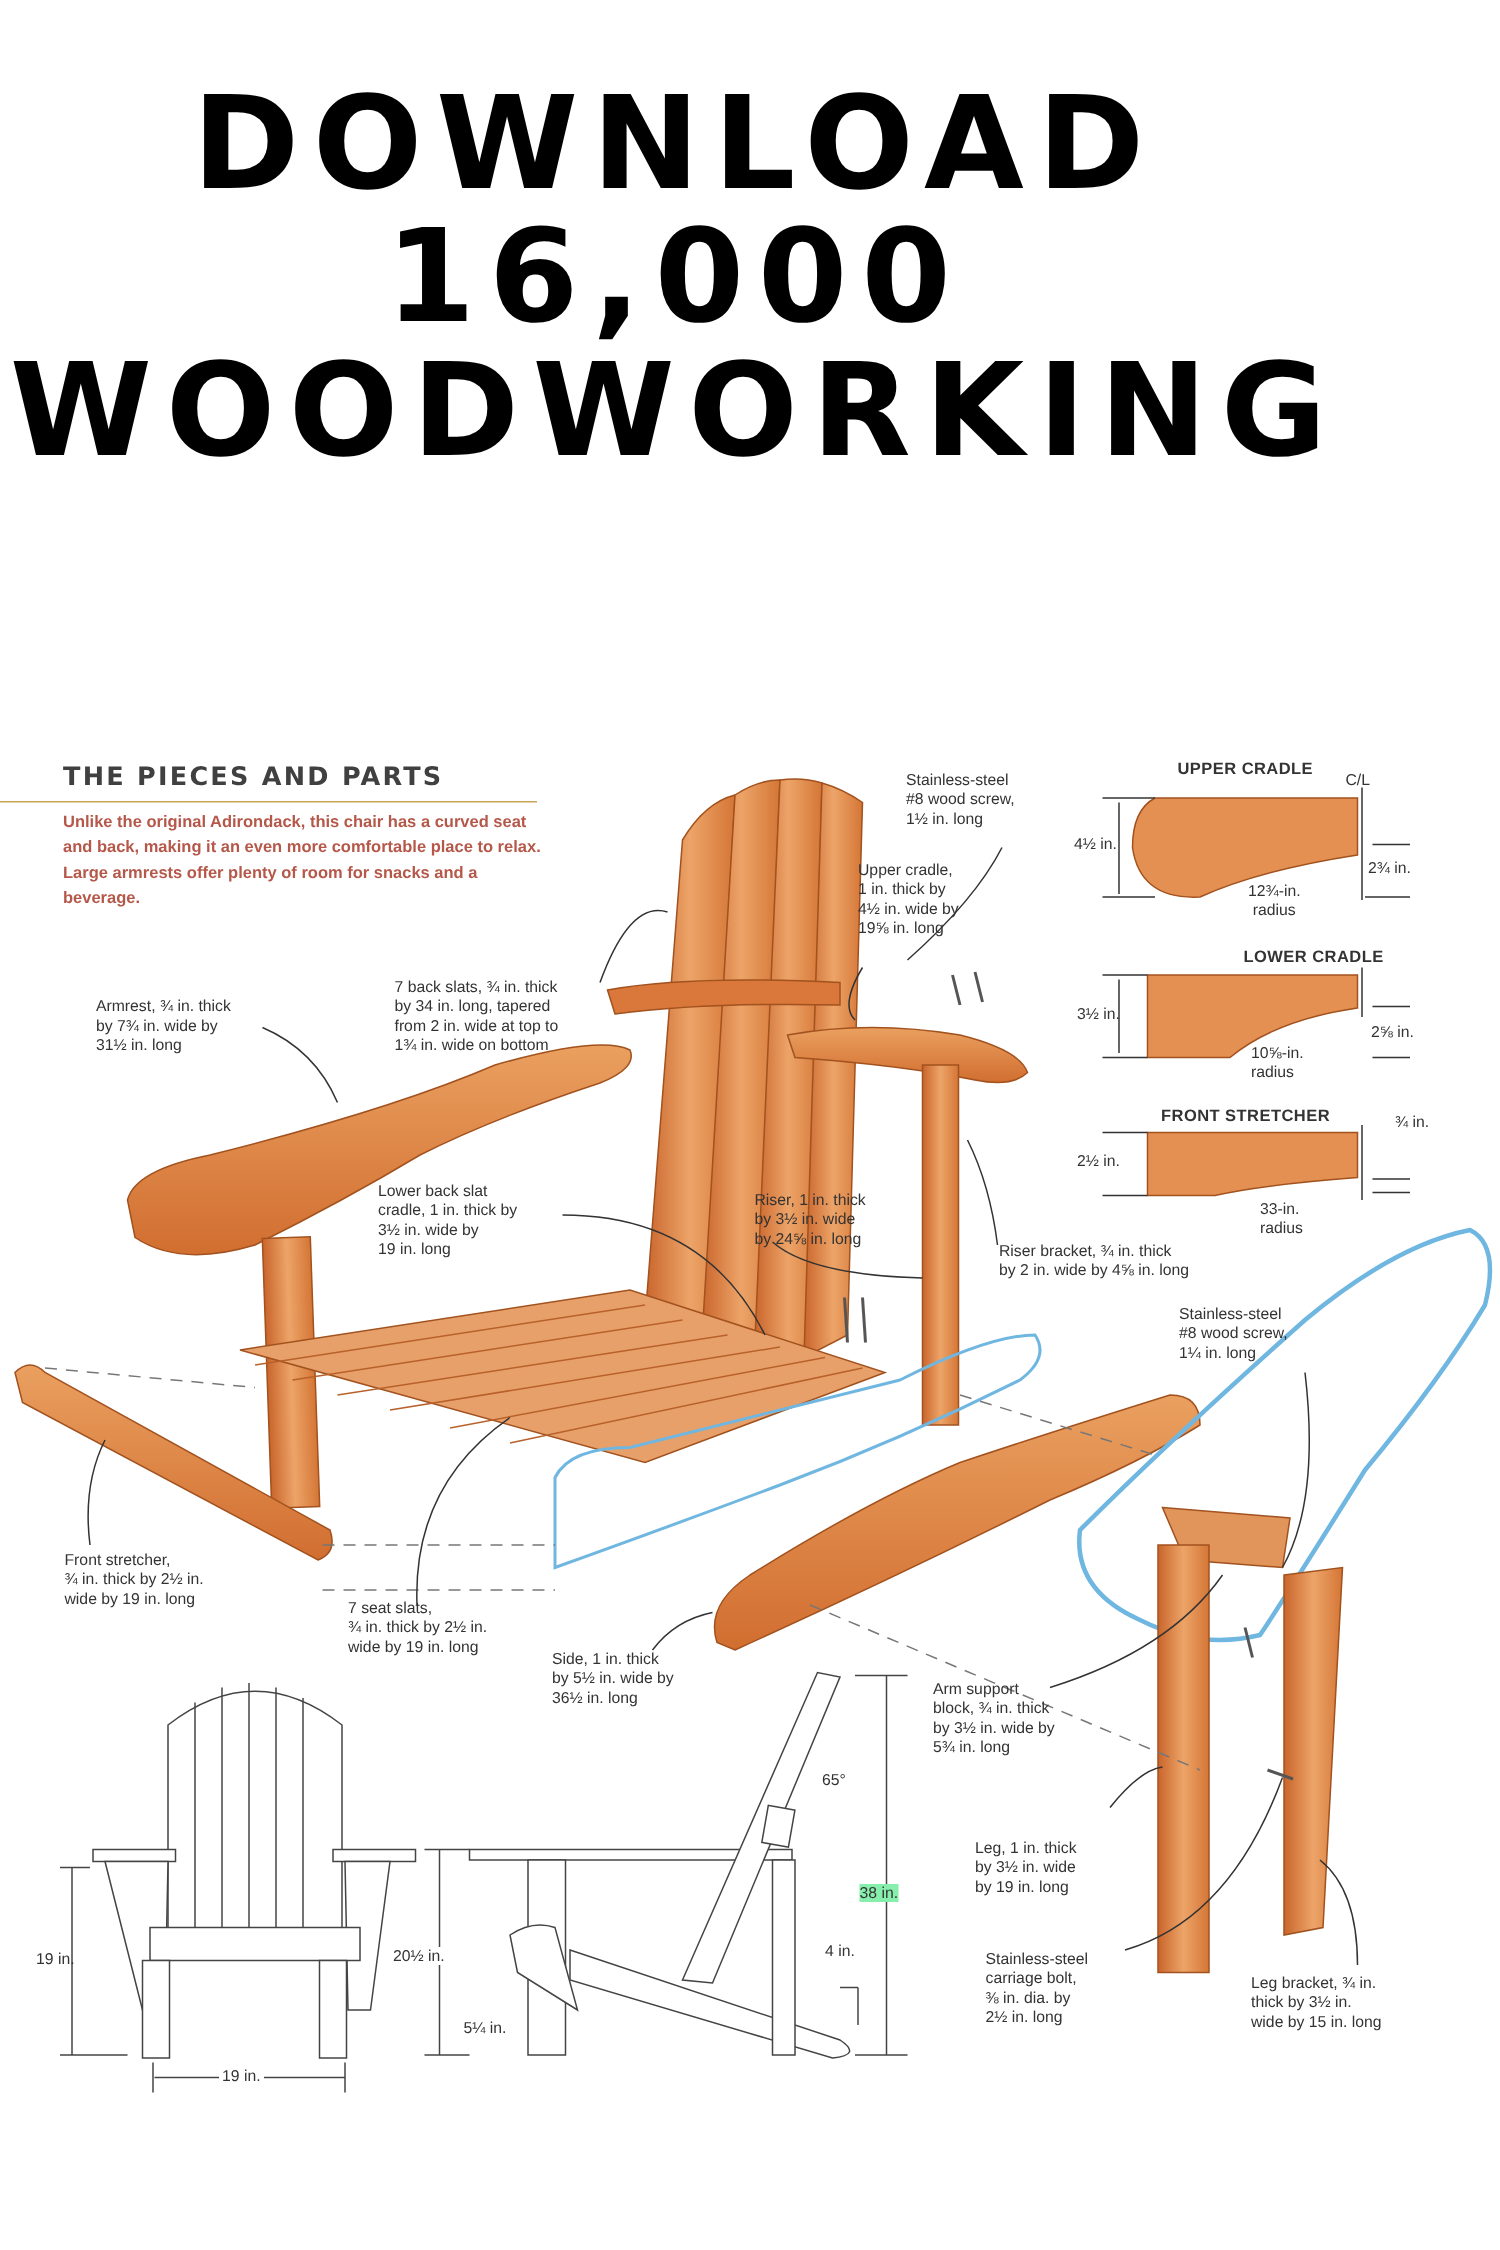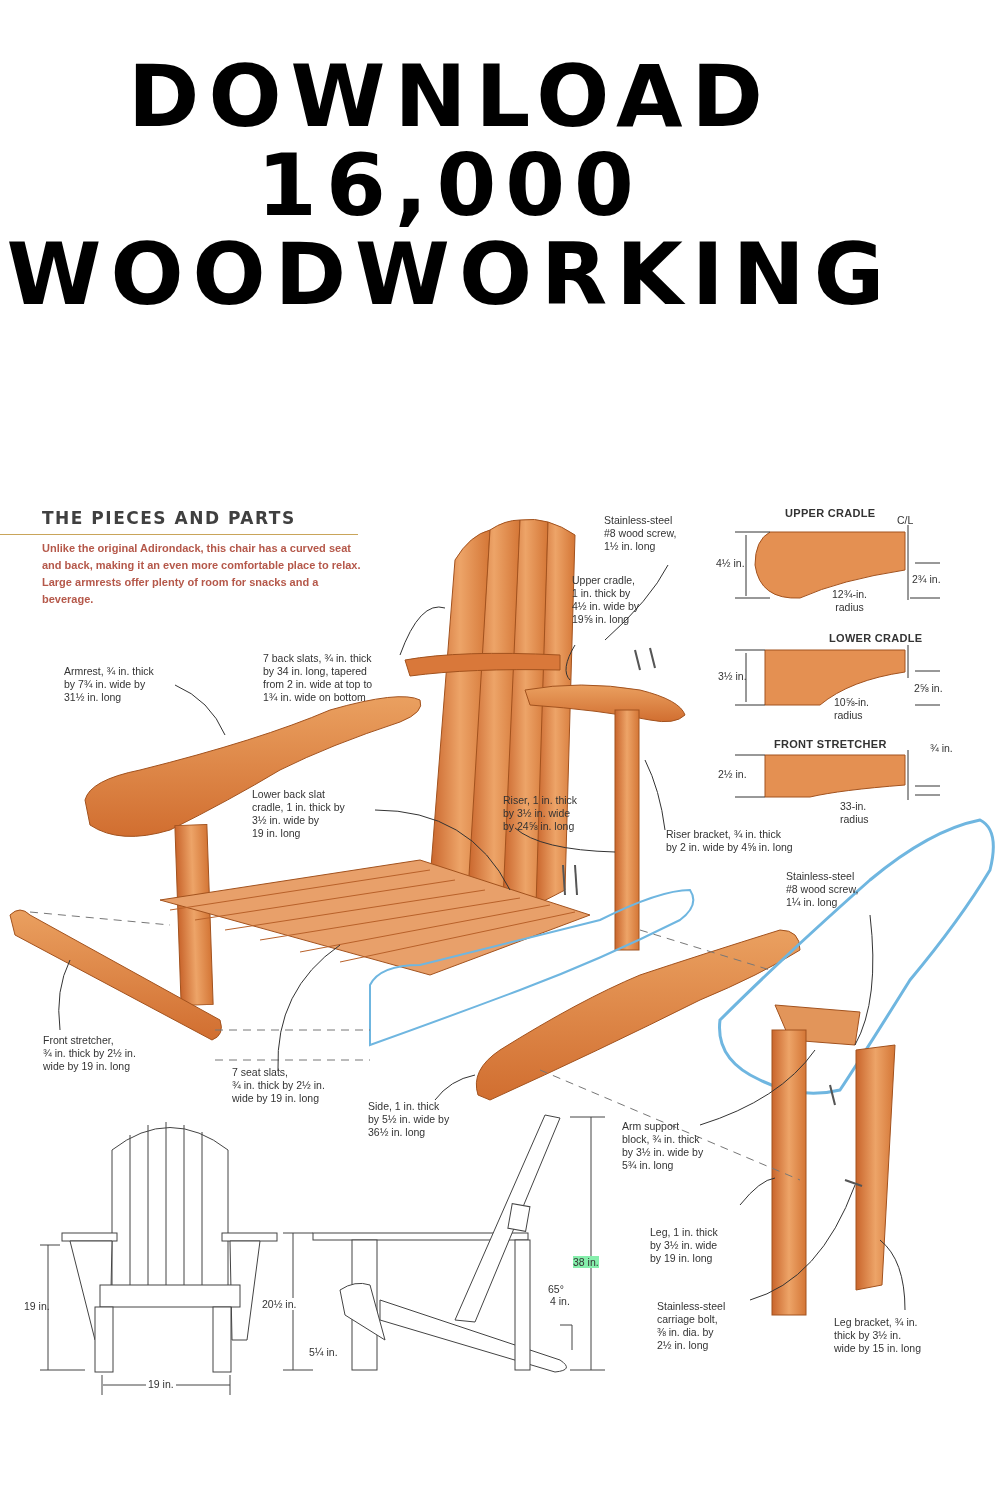--- a/index.html
+++ b/index.html
@@ -288,7 +288,7 @@
 <div class="dim" style="left:146px;top:1378px;background:#fff;padding:0 2px;">19 in.</div>
 <div class="dim" style="left:262px;top:1298px;background:#fff;">20½ in.</div>
 <div class="dim" style="left:309px;top:1346px;">5¼ in.</div>
-<div class="dim" style="left:548px;top:1283px;text-align:right;">65°</div>
+<div class="dim" style="left:548px;top:1181px;text-align:right;">65°</div>
 <div class="dim" style="left:573px;top:1256px;background:#86efac;">38 in.</div>
 <div class="dim" style="left:550px;top:1295px;">4 in.</div>
 

